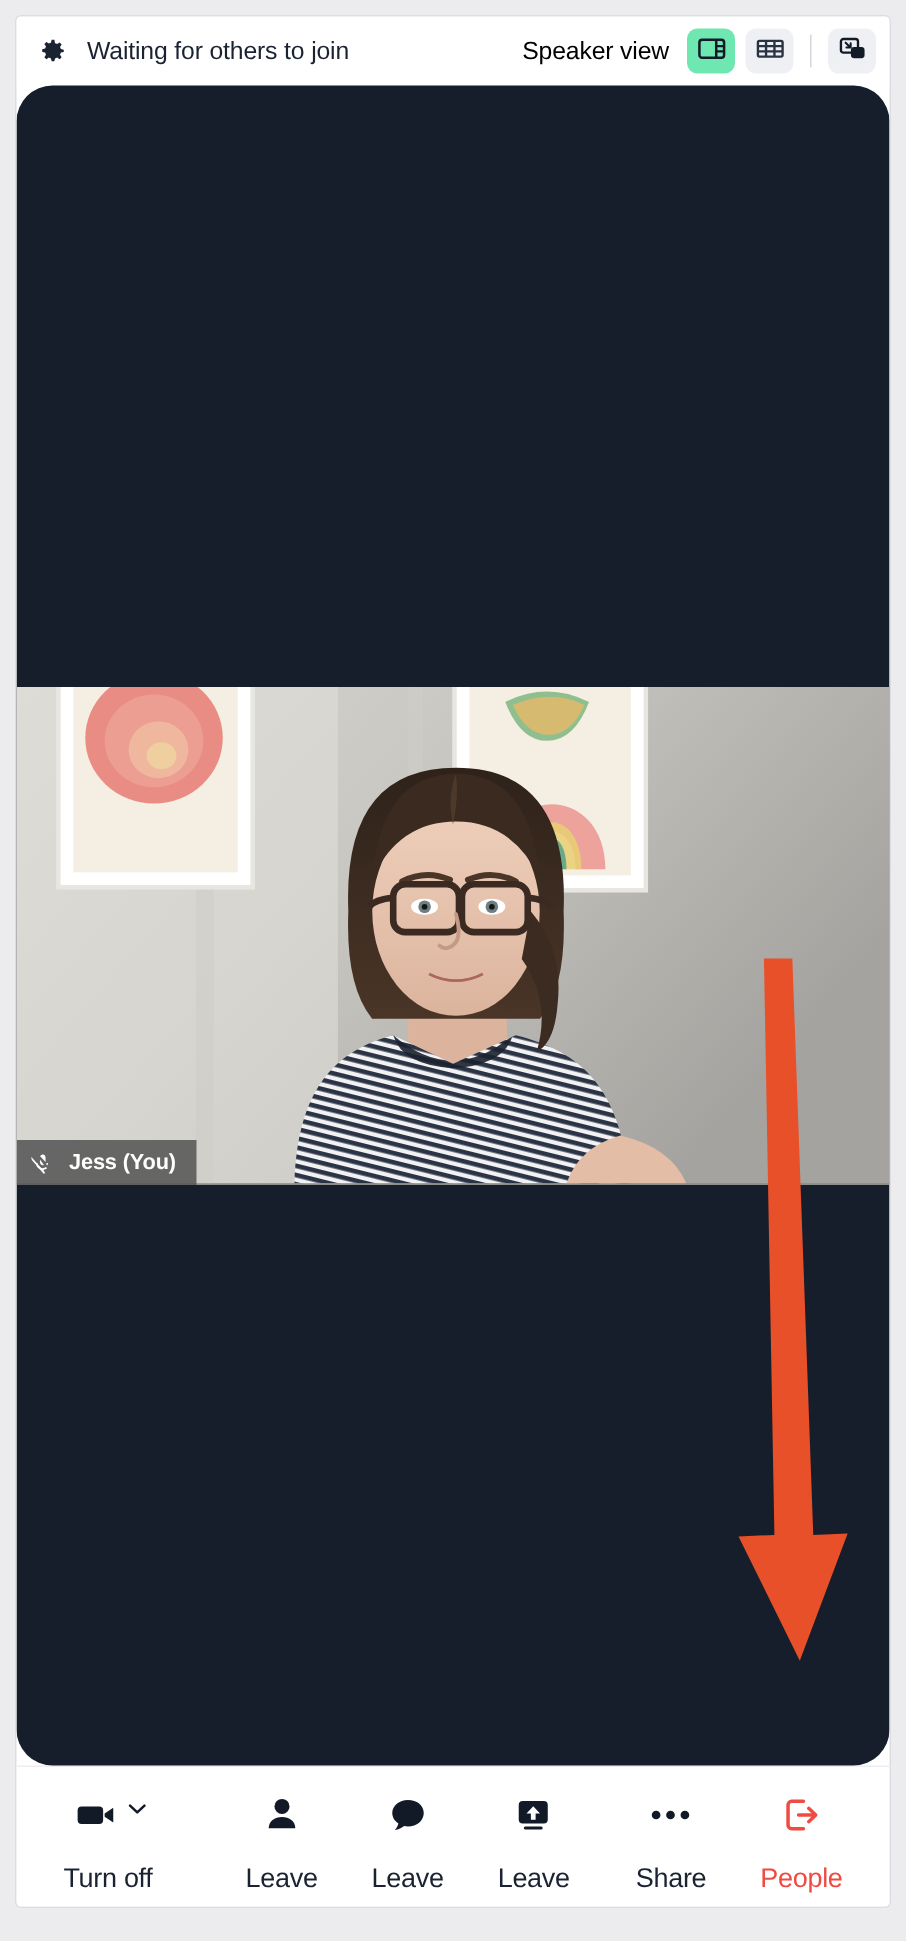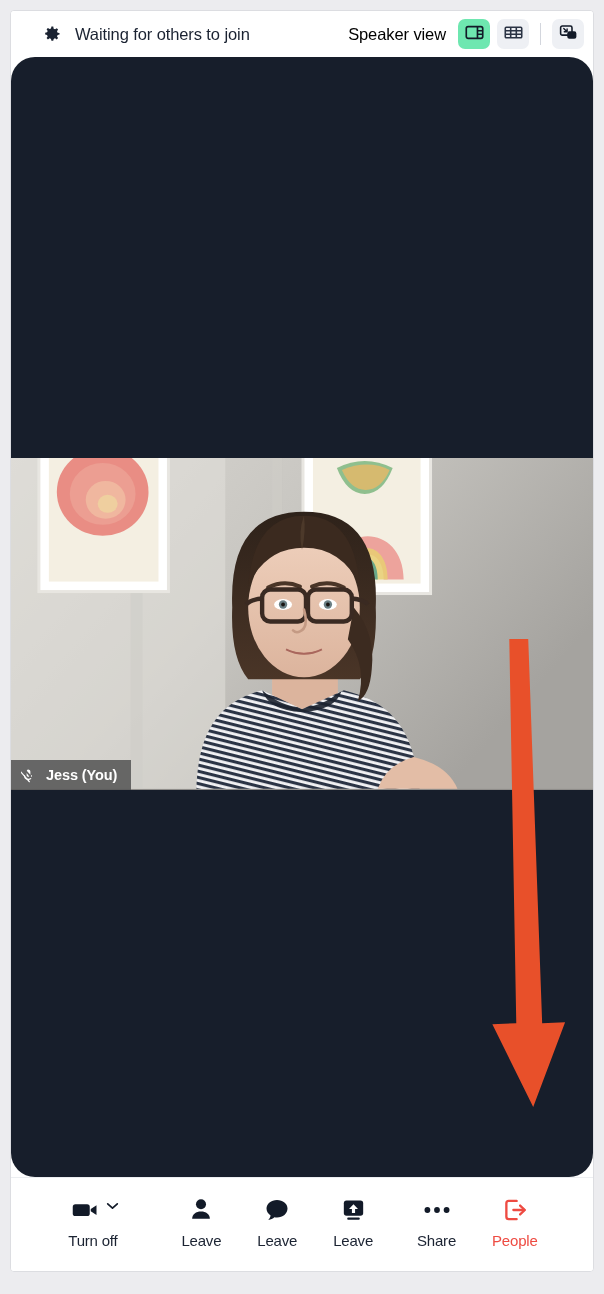--- a/index.html
+++ b/index.html
@@ -35,7 +35,7 @@
     background: #ffffff;
     display: flex;
     align-items: center;
-    padding: 0 9px 0 31px;
+    padding: 0 9px 0 14px;
     position: relative;
   }
 

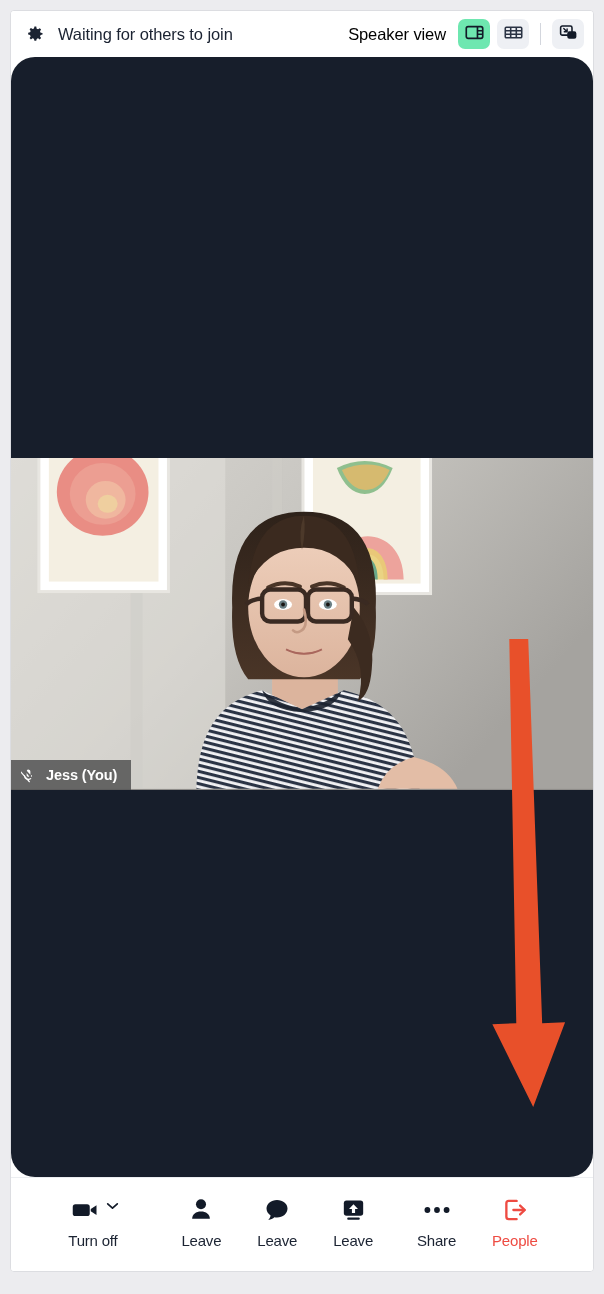--- a/index.html
+++ b/index.html
@@ -196,10 +196,10 @@
   }
 
   .tb-label {
-    font-size: 15px;
+    font-size: 18px;
     color: #1b2332;
     letter-spacing: -0.2px;
-    margin-top: 1px;
+    margin-top: 11px;
     white-space: nowrap;
   }
   .tb-label.danger { color: #ee4b42; }

